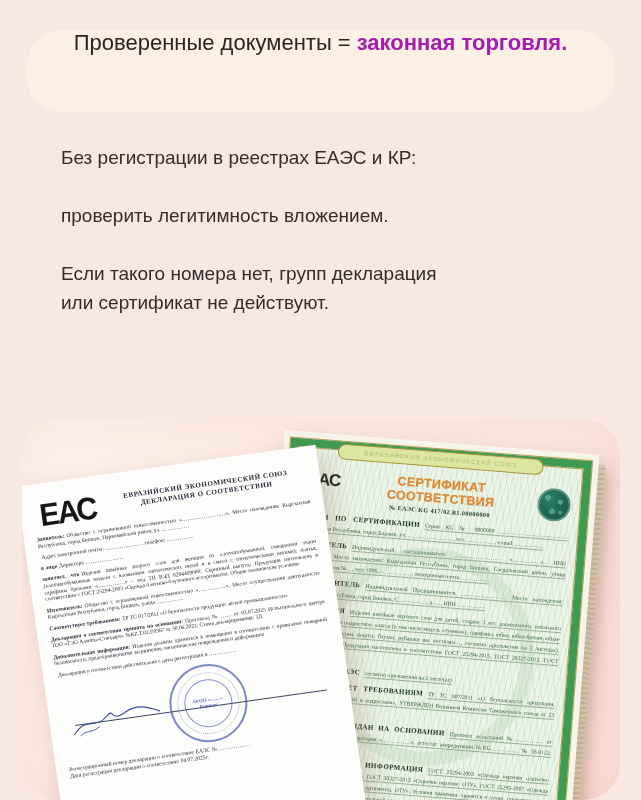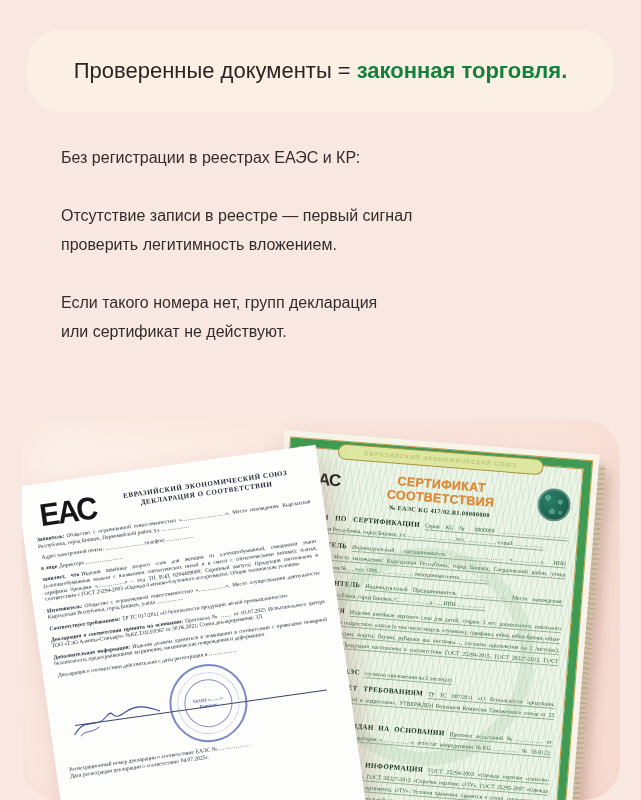--- a/index.html
+++ b/index.html
@@ -15,7 +15,7 @@
   .header-card {
     position:absolute; left:27px; top:30px; width:587px; height:82px;
     background:#fcefe4; border-radius:34px;
-    display:flex; align-items:center; justify-content:center;
+    display:flex; justify-content:center;
   }
   .header-card .h-normal { font-size:22px; font-weight:400; color:#2b2424; }
   .header-card .h-bold   { font-size:22px; font-weight:700; color:#15803d; margin-left:6px; }

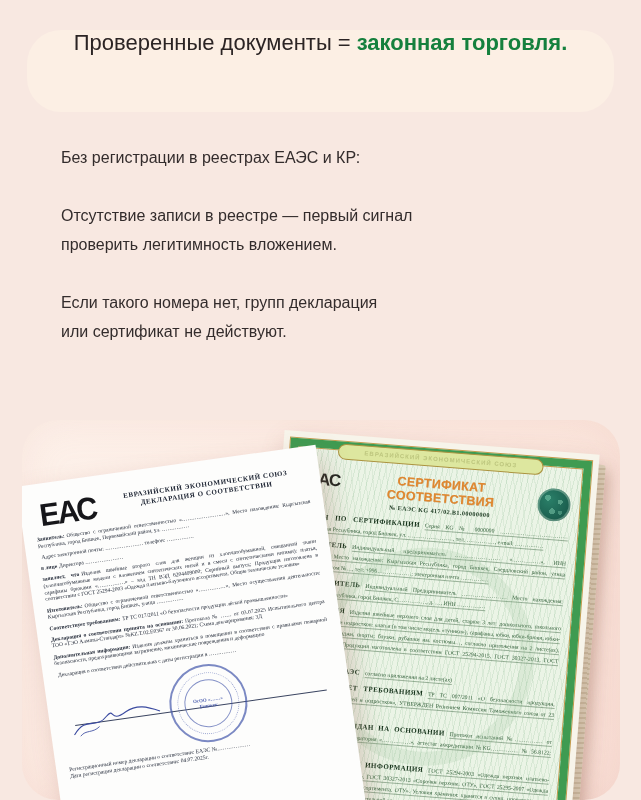--- a/index.html
+++ b/index.html
@@ -18,7 +18,7 @@
     display:flex; justify-content:center;
   }
   .header-card .h-normal { font-size:22px; font-weight:400; color:#2b2424; }
-  .header-card .h-bold   { font-size:22px; font-weight:700; color:#15803d; margin-left:6px; }
+  .header-card .h-bold   { font-size:22px; font-weight:700; color:#a21caf; margin-left:6px; }
 
   
   .copy { position:absolute; left:61px; top:143px; width:530px;

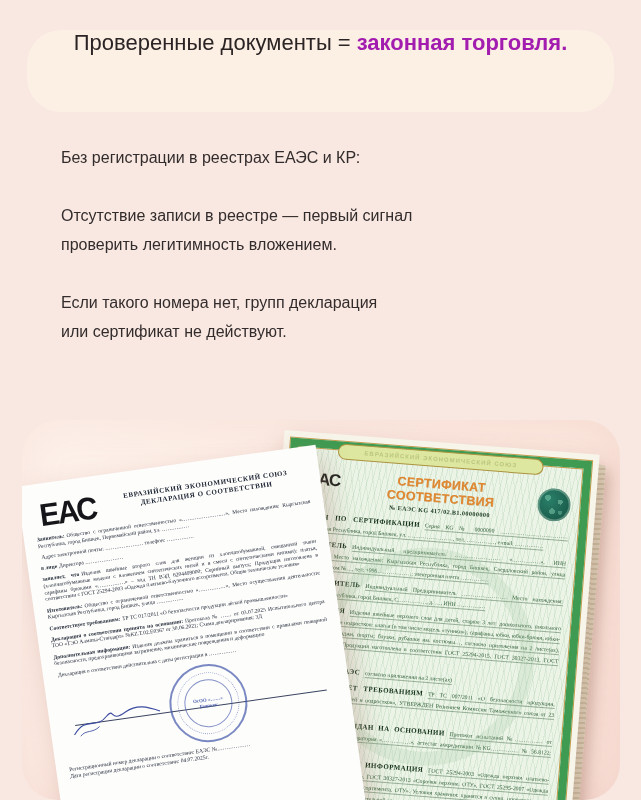--- a/index.html
+++ b/index.html
@@ -22,7 +22,7 @@
 
   
   .copy { position:absolute; left:61px; top:143px; width:530px;
-          font-size:16px; line-height:29px; color:#332c2c; }
+          font-size:19px; line-height:29px; color:#332c2c; }
   .copy p { margin-bottom:29px; }
   .copy p.tight { margin-bottom:0; }
   .copy .list p { margin-bottom:0; }

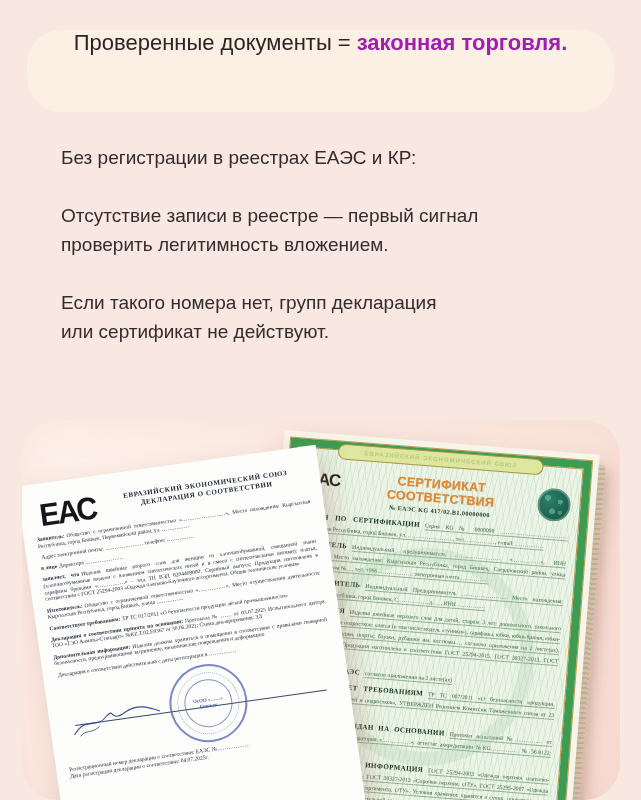--- a/index.html
+++ b/index.html
@@ -134,7 +134,6 @@
 
 <div class="copy">
   <p>Без регистрации в реестрах ЕАЭС и КР:</p>
-  <p class="tight">Отсутствие записи в реестре — первый сигнал</p>
   <p>проверить легитимность вложением.</p>
   <p class="tight">Если такого номера нет, групп декларация</p>
   <p>или сертификат не действуют.</p>

